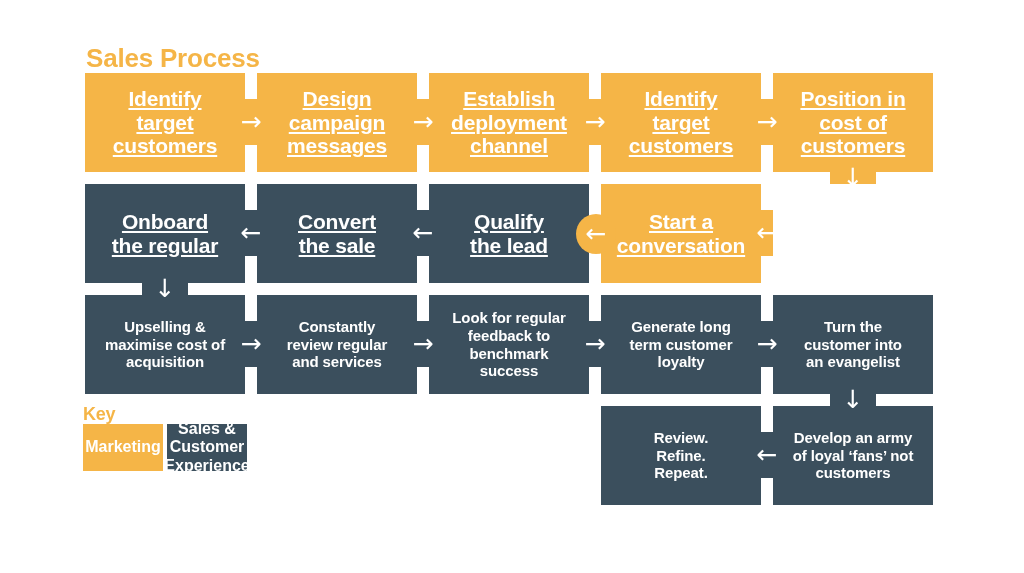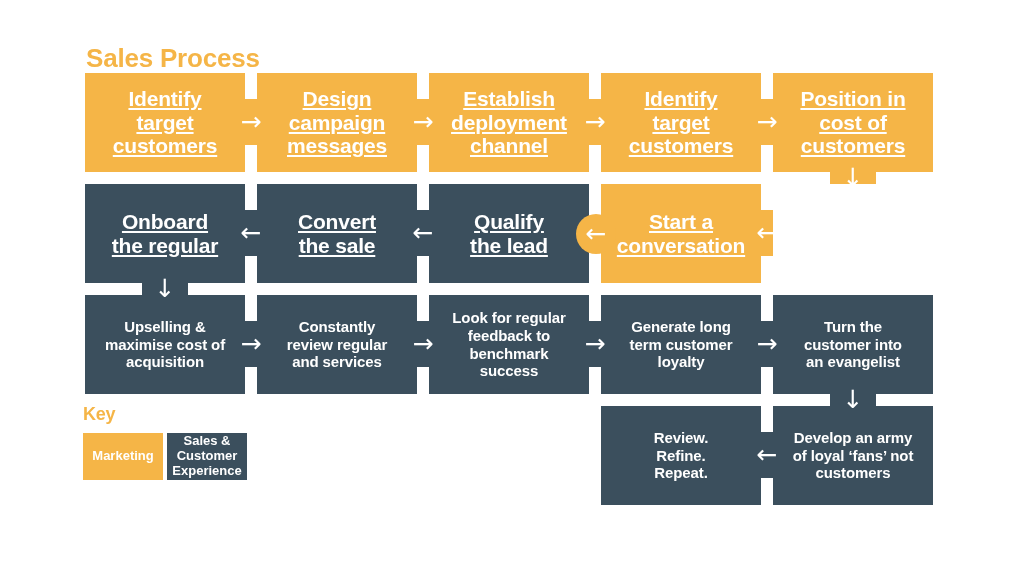--- a/index.html
+++ b/index.html
@@ -46,9 +46,9 @@
     font-size:18px;font-weight:bold;color:var(--orange);letter-spacing:-0.2px;
   }
   .swatch{
-    position:absolute;top:433px;width:80px;height:47px;
+    position:absolute;top:424px;width:80px;height:47px;
     display:flex;align-items:center;justify-content:center;
-    color:#fff;font-size:13px;font-weight:bold;text-align:center;
+    color:#fff;font-size:16px;font-weight:bold;text-align:center;
     line-height:1.15;white-space:pre-line;
   }
   .sw1{left:83px;background:var(--orange);}

